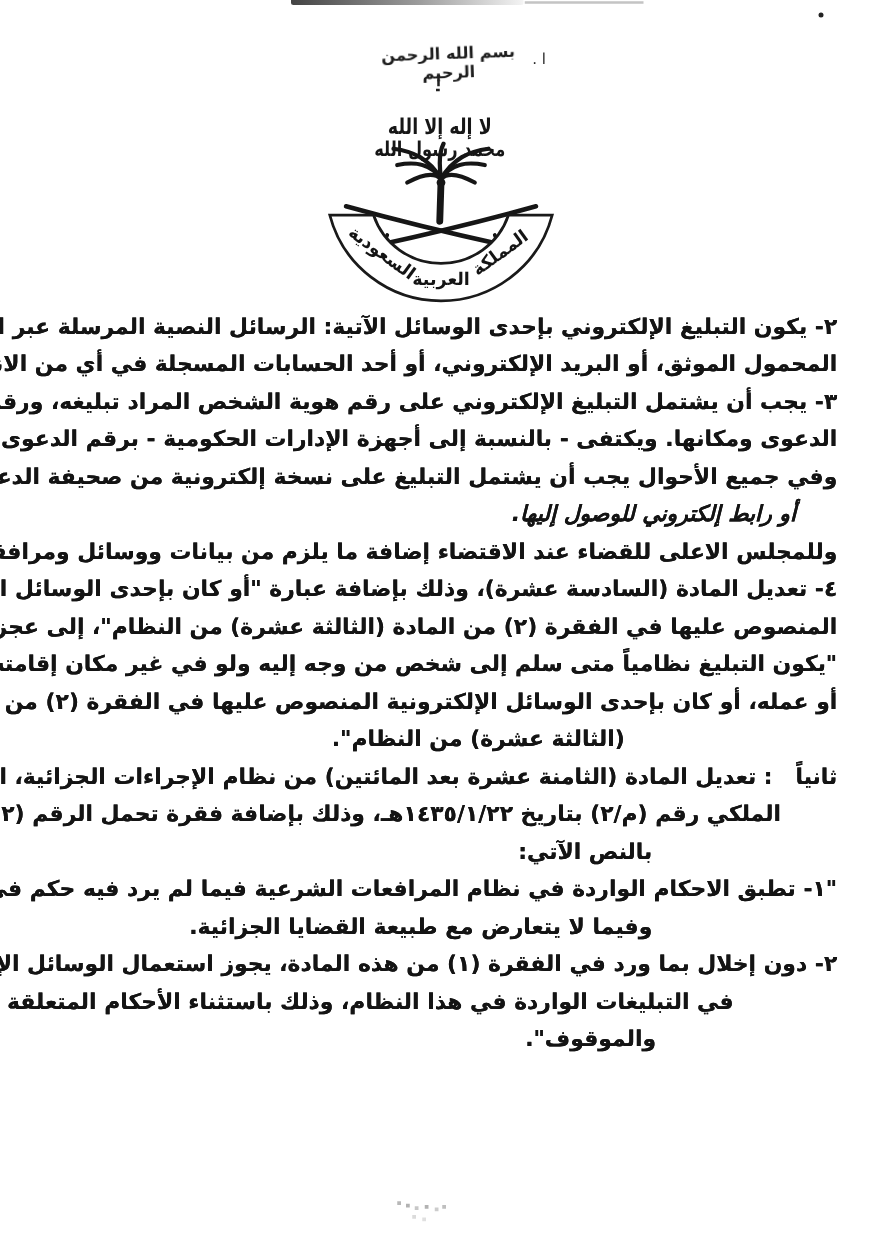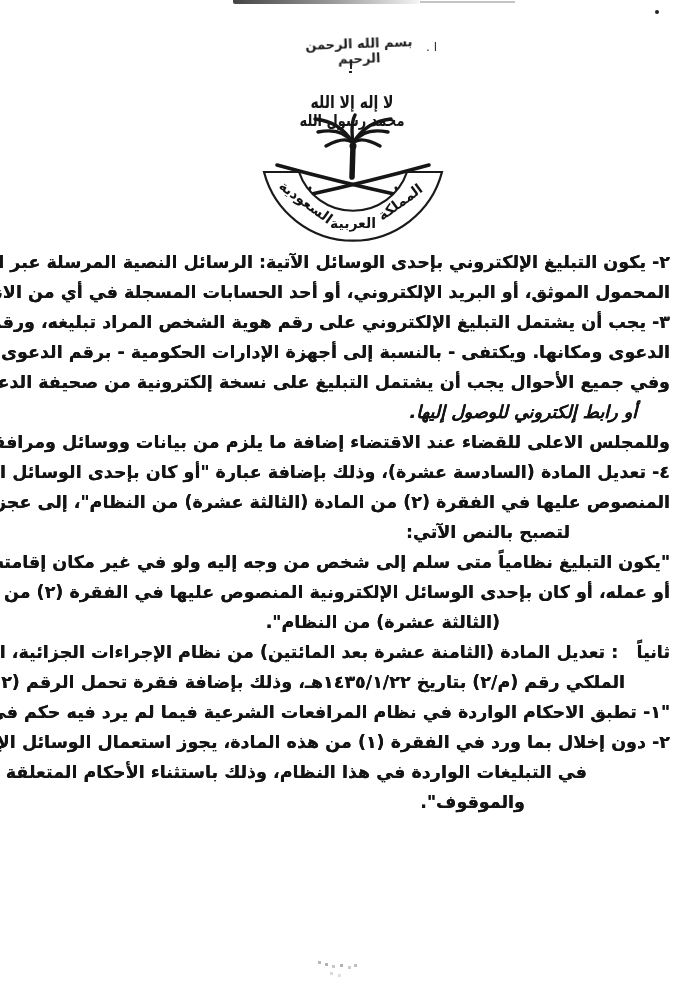--- a/index.html
+++ b/index.html
@@ -100,7 +100,6 @@
       <div class="line just">وللمجلس الاعلى للقضاء عند الاقتضاء إضافة ما يلزم من بيانات ووسائل ومرافقات أخرى".</div>
       <div class="line just">٤- تعديل المادة (السادسة عشرة)، وذلك بإضافة عبارة "أو كان بإحدى الوسائل الإلكترونية</div>
       <div class="line just">المنصوص عليها في الفقرة (٢) من المادة (الثالثة عشرة) من النظام"، إلى عجز المادة،</div>
-      <div class="line right" style="margin-right: 100px;">لتصبح بالنص الآتي:</div>
       <div class="line just">"يكون التبليغ نظامياً متى سلم إلى شخص من وجه إليه ولو في غير مكان إقامته</div>
       <div class="line just">أو عمله، أو كان بإحدى الوسائل الإلكترونية المنصوص عليها في الفقرة (٢) من المادة</div>
       <div class="line right" style="margin-right: 170px;">(الثالثة عشرة) من النظام".</div>

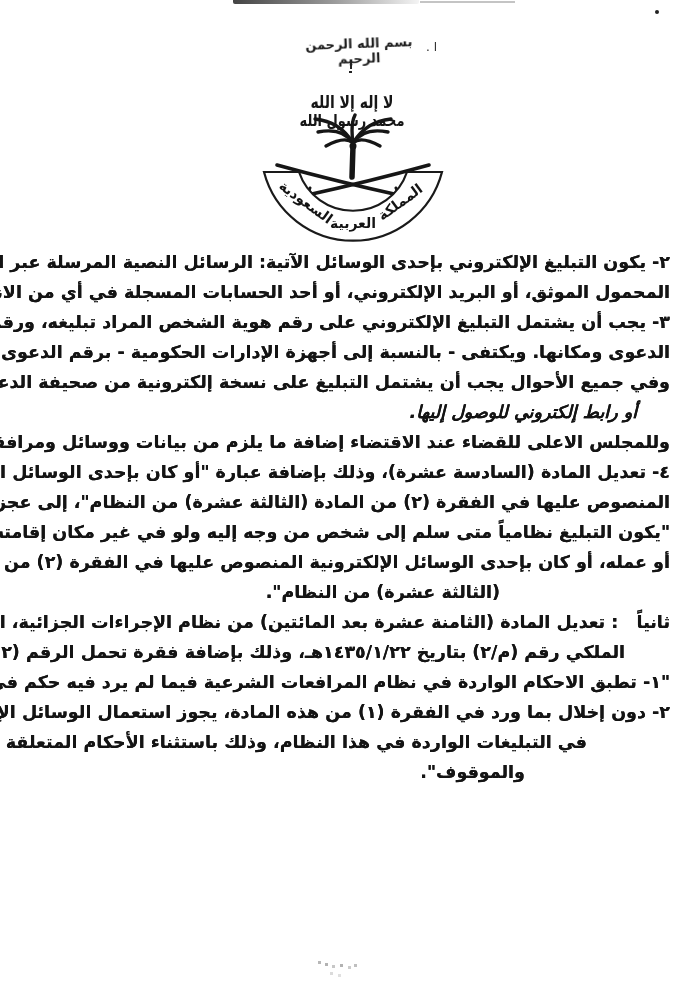--- a/index.html
+++ b/index.html
@@ -105,6 +105,7 @@
       <div class="line right" style="margin-right: 170px;">(الثالثة عشرة) من النظام".</div>
       <div class="line just">ثانياً &nbsp;&nbsp;: تعديل المادة (الثامنة عشرة بعد المائتين) من نظام الإجراءات الجزائية، الصادر بالمرسوم</div>
       <div class="line just" style="margin-right: 45px; margin-left: 85px;">الملكي رقم (م/٢) بتاريخ ١٤٣٥/١/٢٢هـ، وذلك بإضافة فقرة تحمل الرقم (٢)، لتصبح</div>
+      <div class="line right" style="margin-right: 148px;">بالنص الآتي:</div>
       <div class="line just">"١- تطبق الاحكام الواردة في نظام المرافعات الشرعية فيما لم يرد فيه حكم في هذا النظام</div>
       <div class="line just">٢- دون إخلال بما ورد في الفقرة (١) من هذه المادة، يجوز استعمال الوسائل الإلكترونية</div>
       <div class="line just" style="margin-right: 83px; margin-left: 43px;">في التبليغات الواردة في هذا النظام، وذلك باستثناء الأحكام المتعلقة بتبليغ السجين</div>

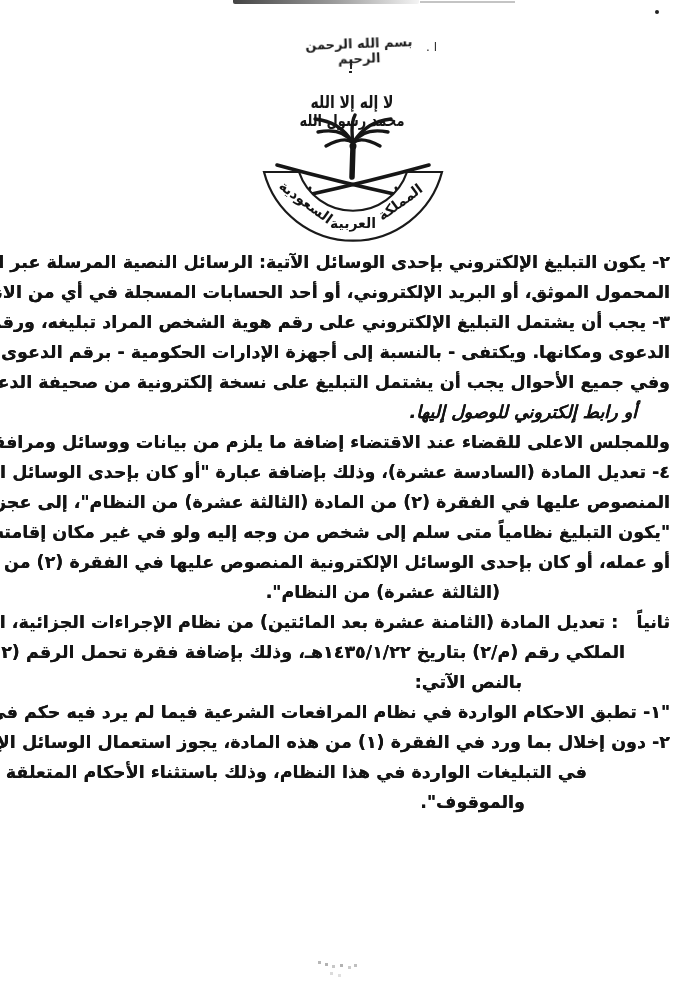--- a/index.html
+++ b/index.html
@@ -107,6 +107,7 @@
       <div class="line just" style="margin-right: 45px; margin-left: 85px;">الملكي رقم (م/٢) بتاريخ ١٤٣٥/١/٢٢هـ، وذلك بإضافة فقرة تحمل الرقم (٢)، لتصبح</div>
       <div class="line right" style="margin-right: 148px;">بالنص الآتي:</div>
       <div class="line just">"١- تطبق الاحكام الواردة في نظام المرافعات الشرعية فيما لم يرد فيه حكم في هذا النظام</div>
+      <div class="line right" style="margin-right: 148px;">وفيما لا يتعارض مع طبيعة القضايا الجزائية.</div>
       <div class="line just">٢- دون إخلال بما ورد في الفقرة (١) من هذه المادة، يجوز استعمال الوسائل الإلكترونية</div>
       <div class="line just" style="margin-right: 83px; margin-left: 43px;">في التبليغات الواردة في هذا النظام، وذلك باستثناء الأحكام المتعلقة بتبليغ السجين</div>
       <div class="line right" style="margin-right: 145px;">والموقوف".</div>

